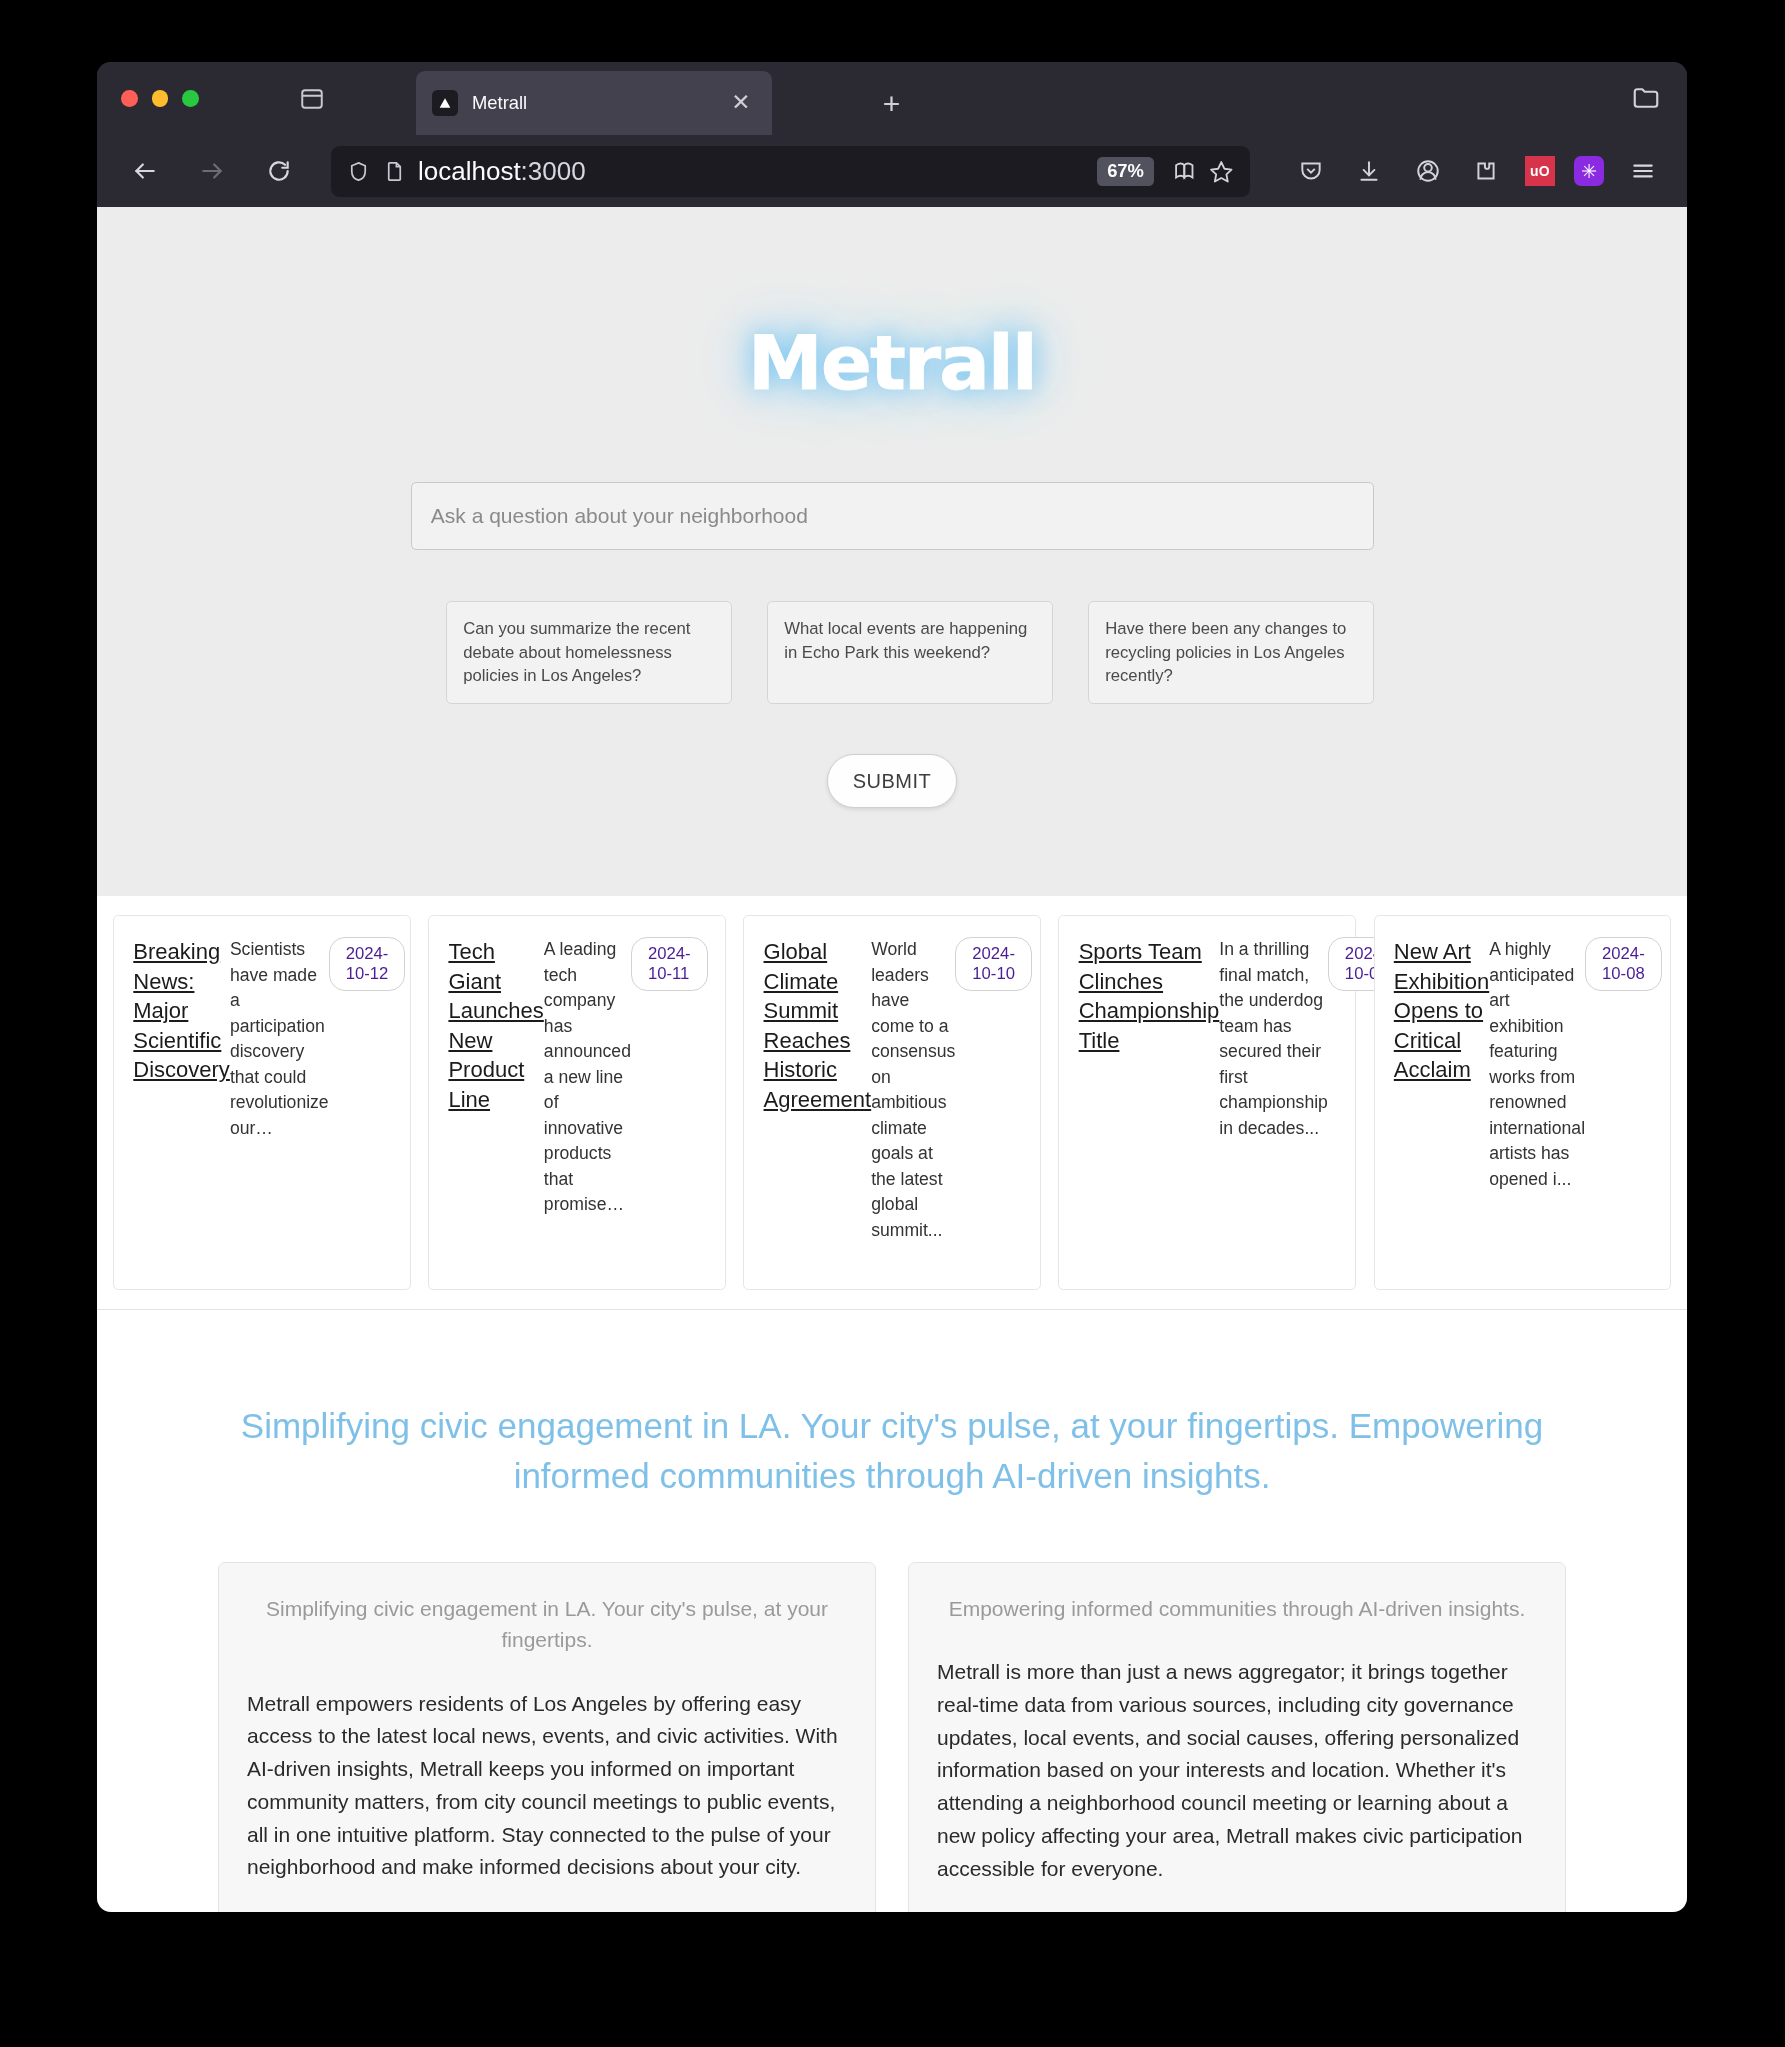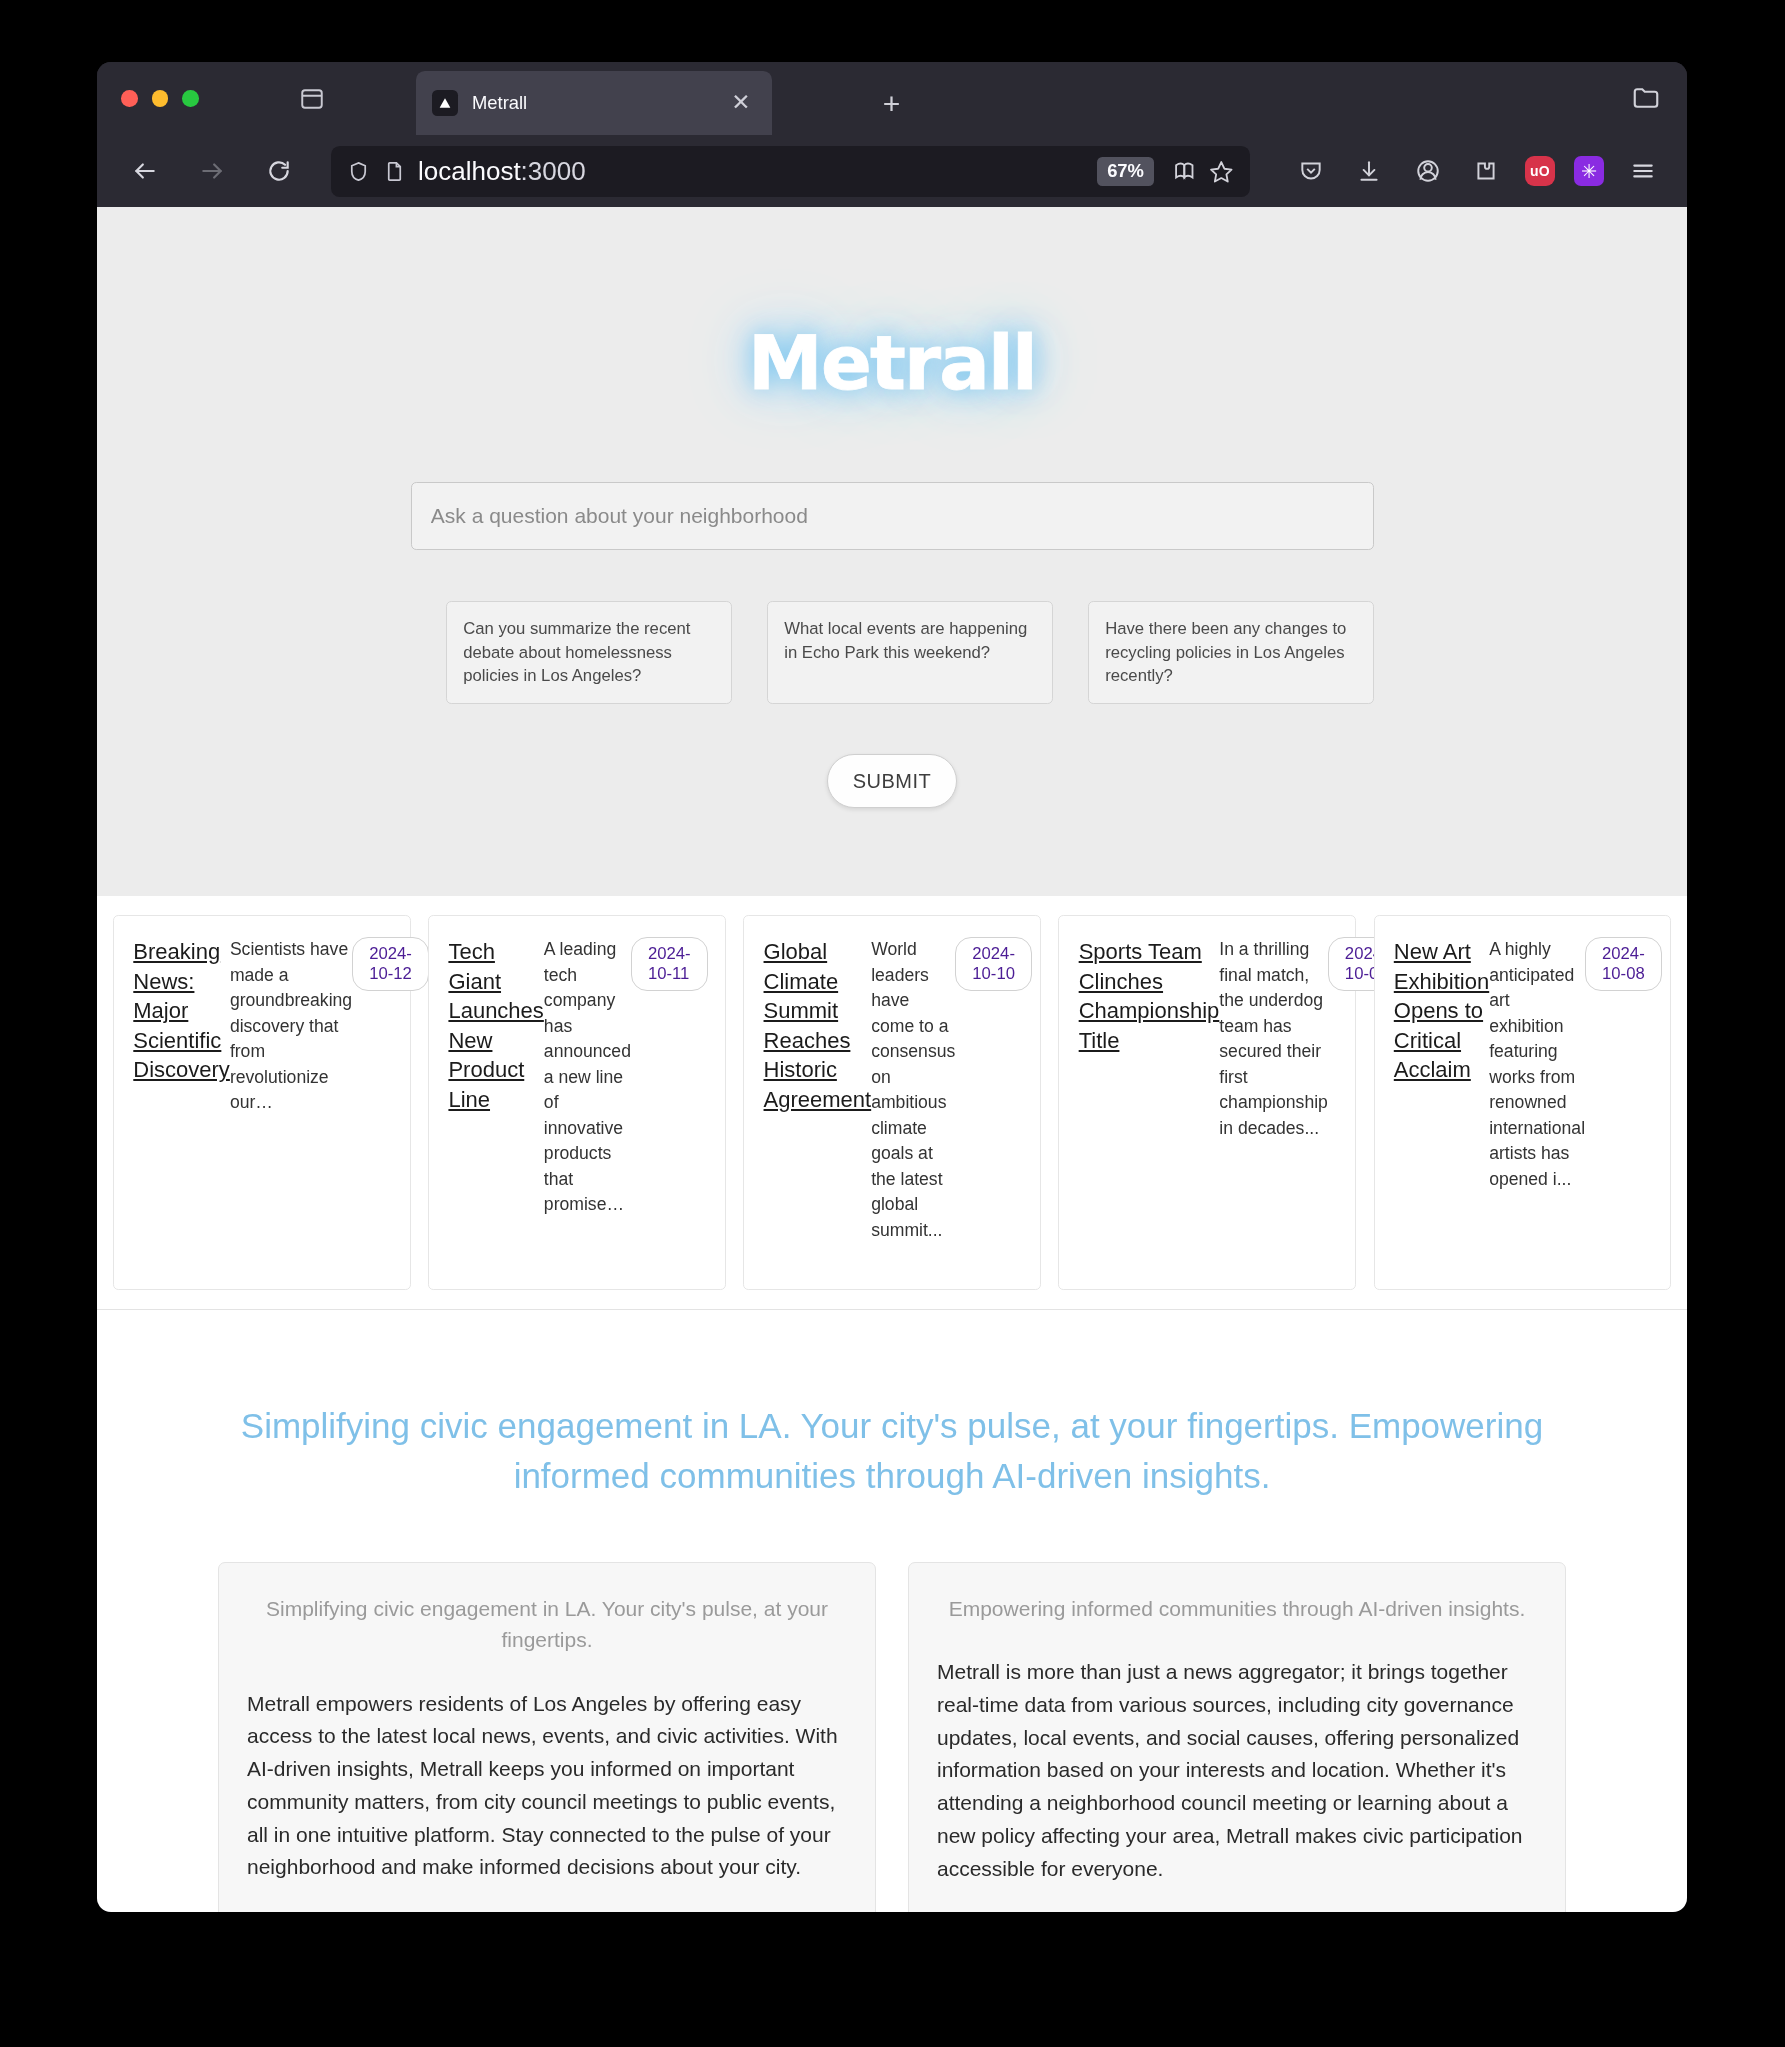--- a/index.html
+++ b/index.html
@@ -138,7 +138,7 @@
   .tb { width: 39px; height: 39px; display:flex; align-items:center; justify-content:center; color:#d0d0d8; }
   .tb svg { width: 26px; height: 26px; }
   .ext-red {
-    width: 30px; height: 30px; border-radius: 9px;
+    width: 30px; height: 30px; border-radius: 0;
     background: #d7334a; color: #fff;
     font-size: 14px; font-weight: bold;
     display:flex; align-items:center; justify-content:center;

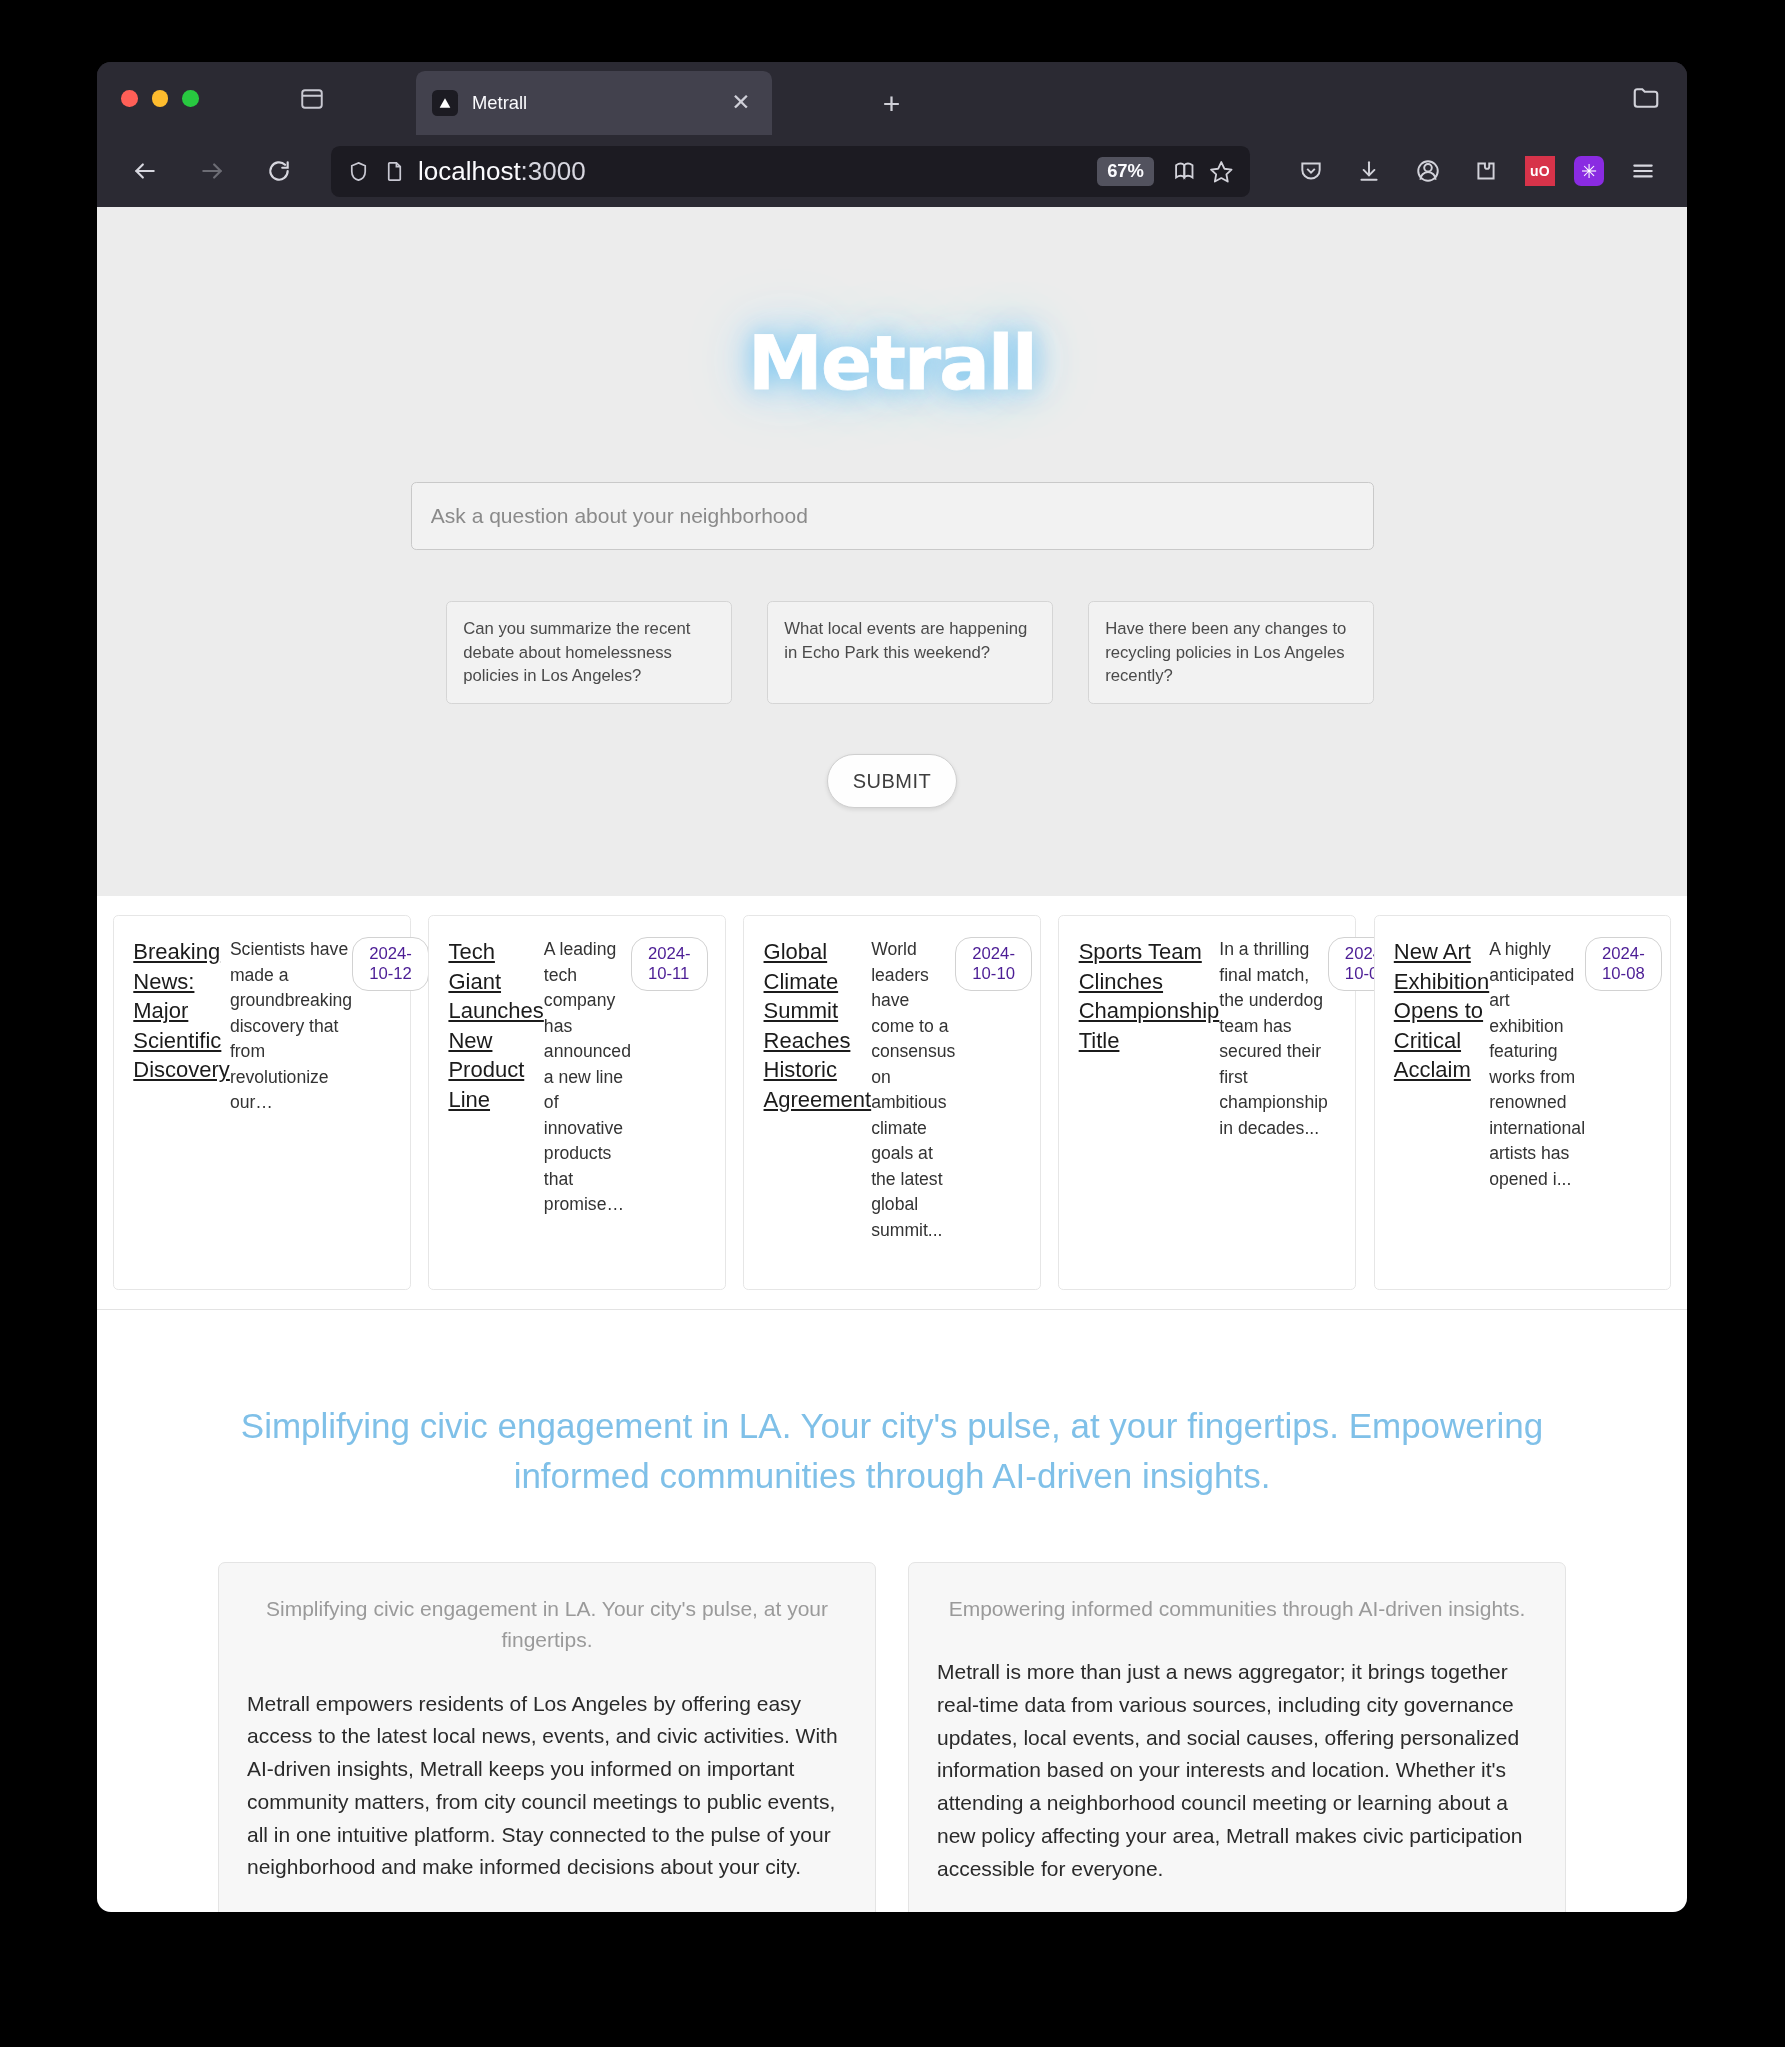--- a/index.html
+++ b/index.html
@@ -441,7 +441,7 @@
       <div class="news-row">
         <div class="news-card">
           <a class="news-title">Breaking News: Major Scientific Discovery</a>
-          <div class="news-desc">Scientists have made a groundbreaking discovery that from revolutionize our…</div>
+          <div class="news-desc">Scientists have made a participation discovery that could revolutionize our…</div>
           <div class="news-date">2024-10-12</div>
         </div>
         <div class="news-card">

